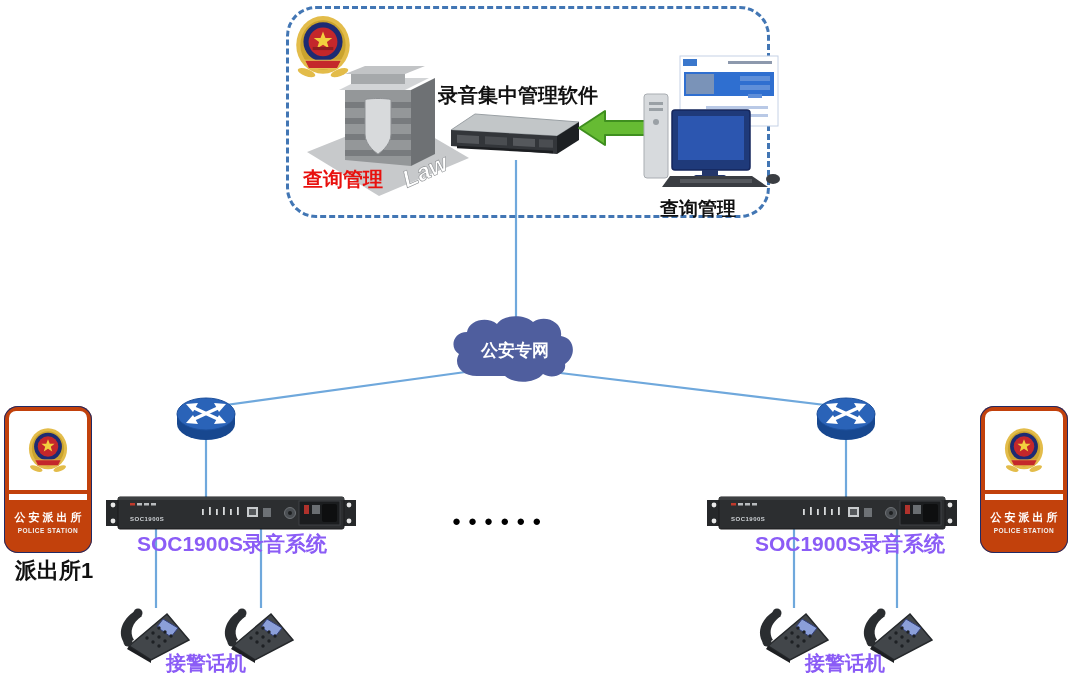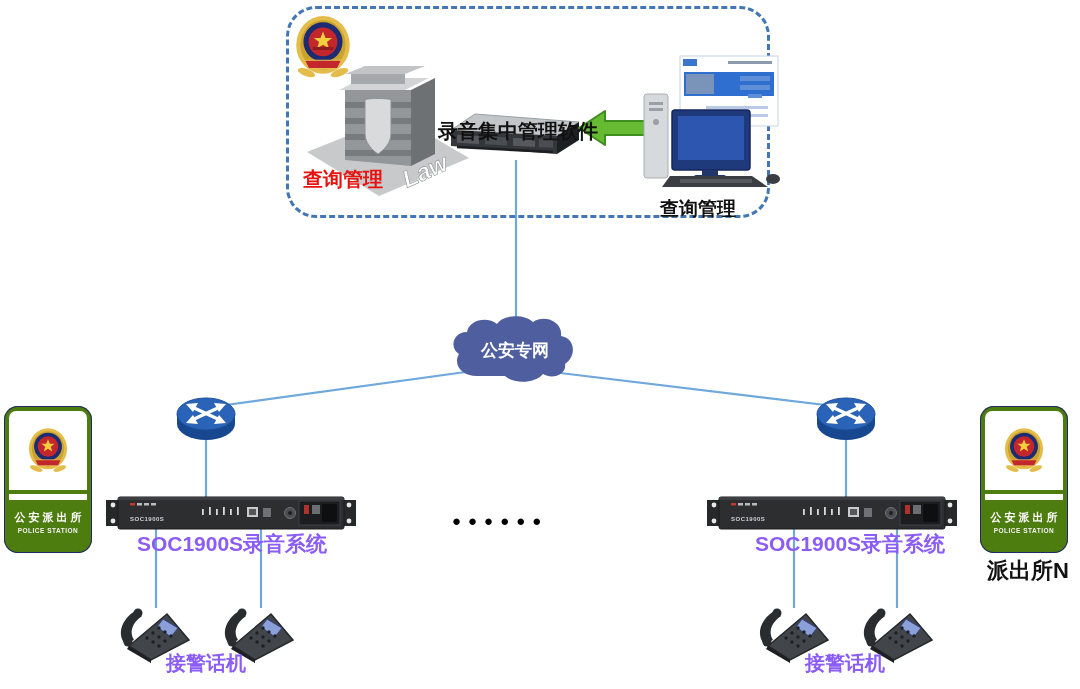--- a/index.html
+++ b/index.html
@@ -11,7 +11,7 @@
   .lbl{z-index:3;color:#111;font-weight:bold;white-space:nowrap;}
   .lbl-red{color:#e8110e;}
   .lbl-center{text-align:center;white-space:nowrap;}
-  .software-lbl{left:438px;top:82px;font-size:20px;margin-top:36px;}
+  .software-lbl{left:438px;top:82px;font-size:20px;}
   .bureau-lbl{left:303px;top:166px;font-size:20px;}
   .query-lbl{left:660px;top:196px;font-size:19px;}
   .recorder-lbl{top:530px;width:240px;font-size:21px;font-weight:600;color:#8b5cf6;}

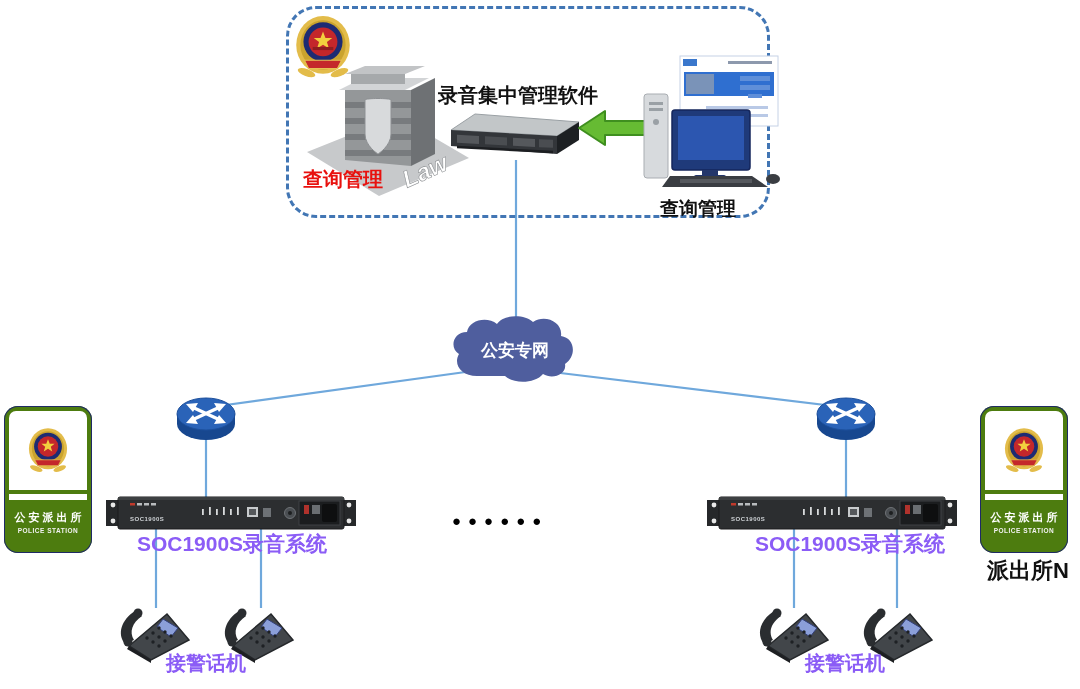--- a/index.html
+++ b/index.html
@@ -18,7 +18,7 @@
   .station-lbl{top:556px;width:100px;font-size:22px;}
   .phones-lbl{top:650px;width:130px;font-size:20px;font-weight:700;color:#8b5cf6;}
   .dots{left:452px;top:512px;font-size:15px;letter-spacing:7px;color:#000;z-index:3;}
-  .sign{width:88px;height:147px;background:#4d7c0f;border-radius:14px;padding:5px;box-sizing:border-box;z-index:2;box-shadow:inset 0 0 0 1px #1f2a66;}
+  .sign{width:88px;height:147px;background:#c2410c;border-radius:14px;padding:5px;box-sizing:border-box;z-index:2;box-shadow:inset 0 0 0 1px #1f2a66;}
   .sign-top{height:79px;background:#ffffff;border-radius:7px 7px 0 0;display:flex;align-items:center;justify-content:center;}
   .sign-strip{height:6px;background:#ffffff;margin-top:4px;}
   .sign-cn{color:#ffffff;font-size:11px;font-weight:bold;letter-spacing:3px;text-align:center;margin-top:10px;text-indent:3px;}

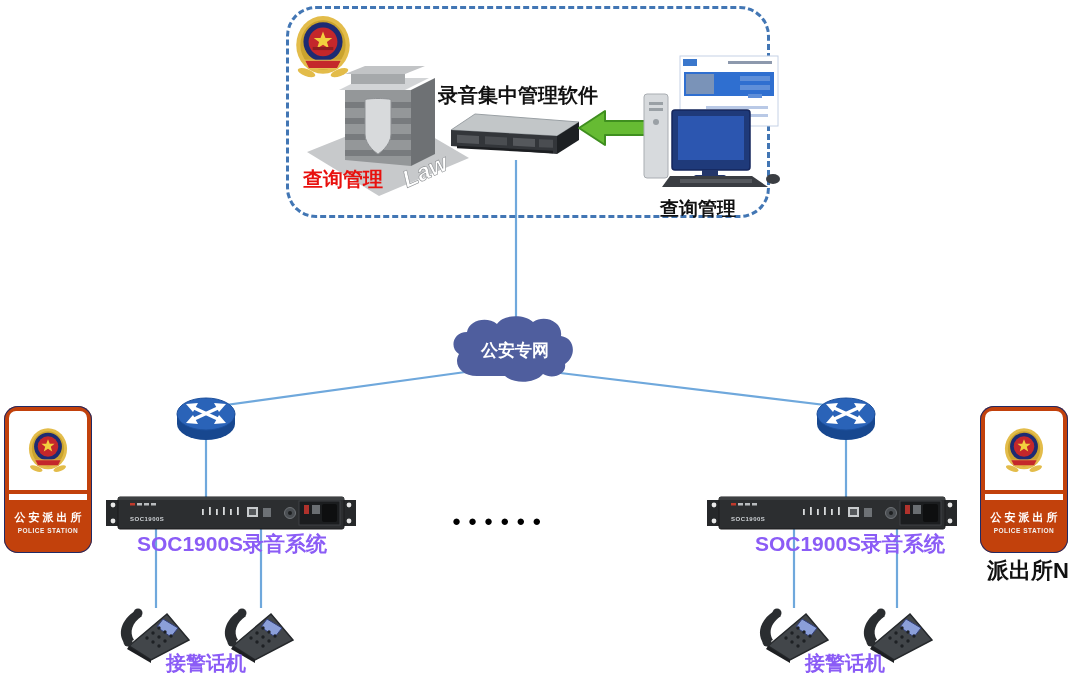--- a/index.html
+++ b/index.html
@@ -236,6 +236,7 @@
     <div class="sign-cn">公安派出所</div>
     <div class="sign-en">POLICE STATION</div>
   </div>
+  <div class="abs lbl lbl-center station-lbl" style="left:4px;">派出所1</div>
 
   <div class="abs sign" style="left:980px;top:406px;">
     <div class="sign-top">

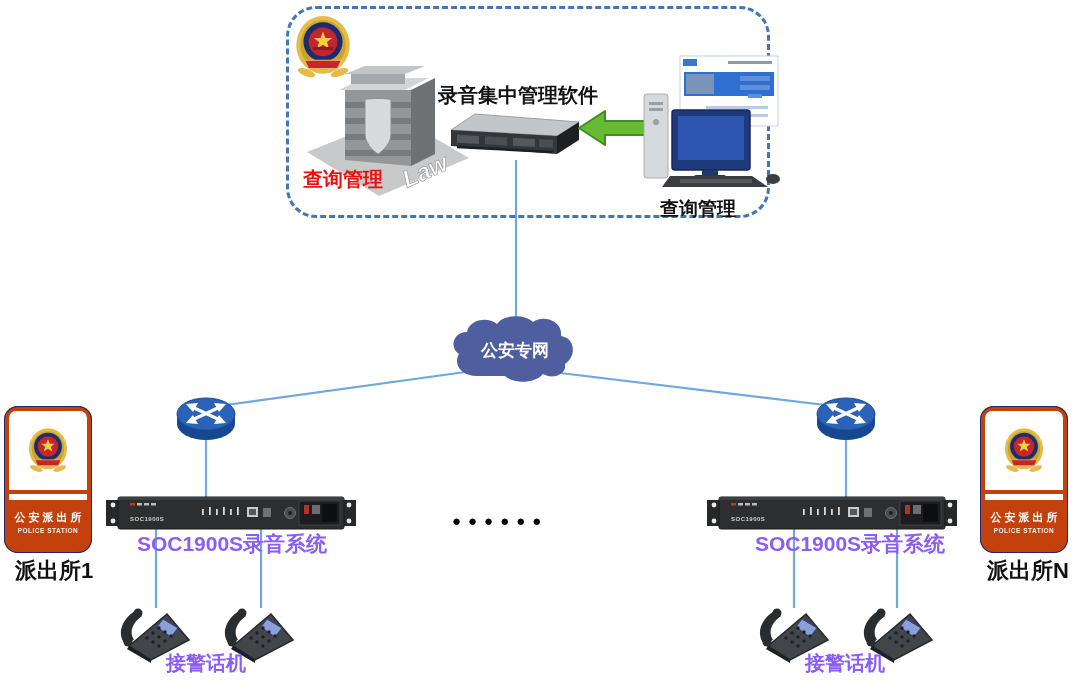--- a/index.html
+++ b/index.html
@@ -255,7 +255,6 @@
     <div class="sign-cn">公安派出所</div>
     <div class="sign-en">POLICE STATION</div>
   </div>
-  <div class="abs lbl lbl-center station-lbl" style="left:978px;">派出所N</div>
 
   <svg class="abs z2" style="left:115px;top:598px;" width="80" height="66" viewBox="0 0 80 66">
     <polygon points="14,48 52,16 74,42 36,62" fill="#42464a" stroke="#25282b" stroke-width="1.5"></polygon>

